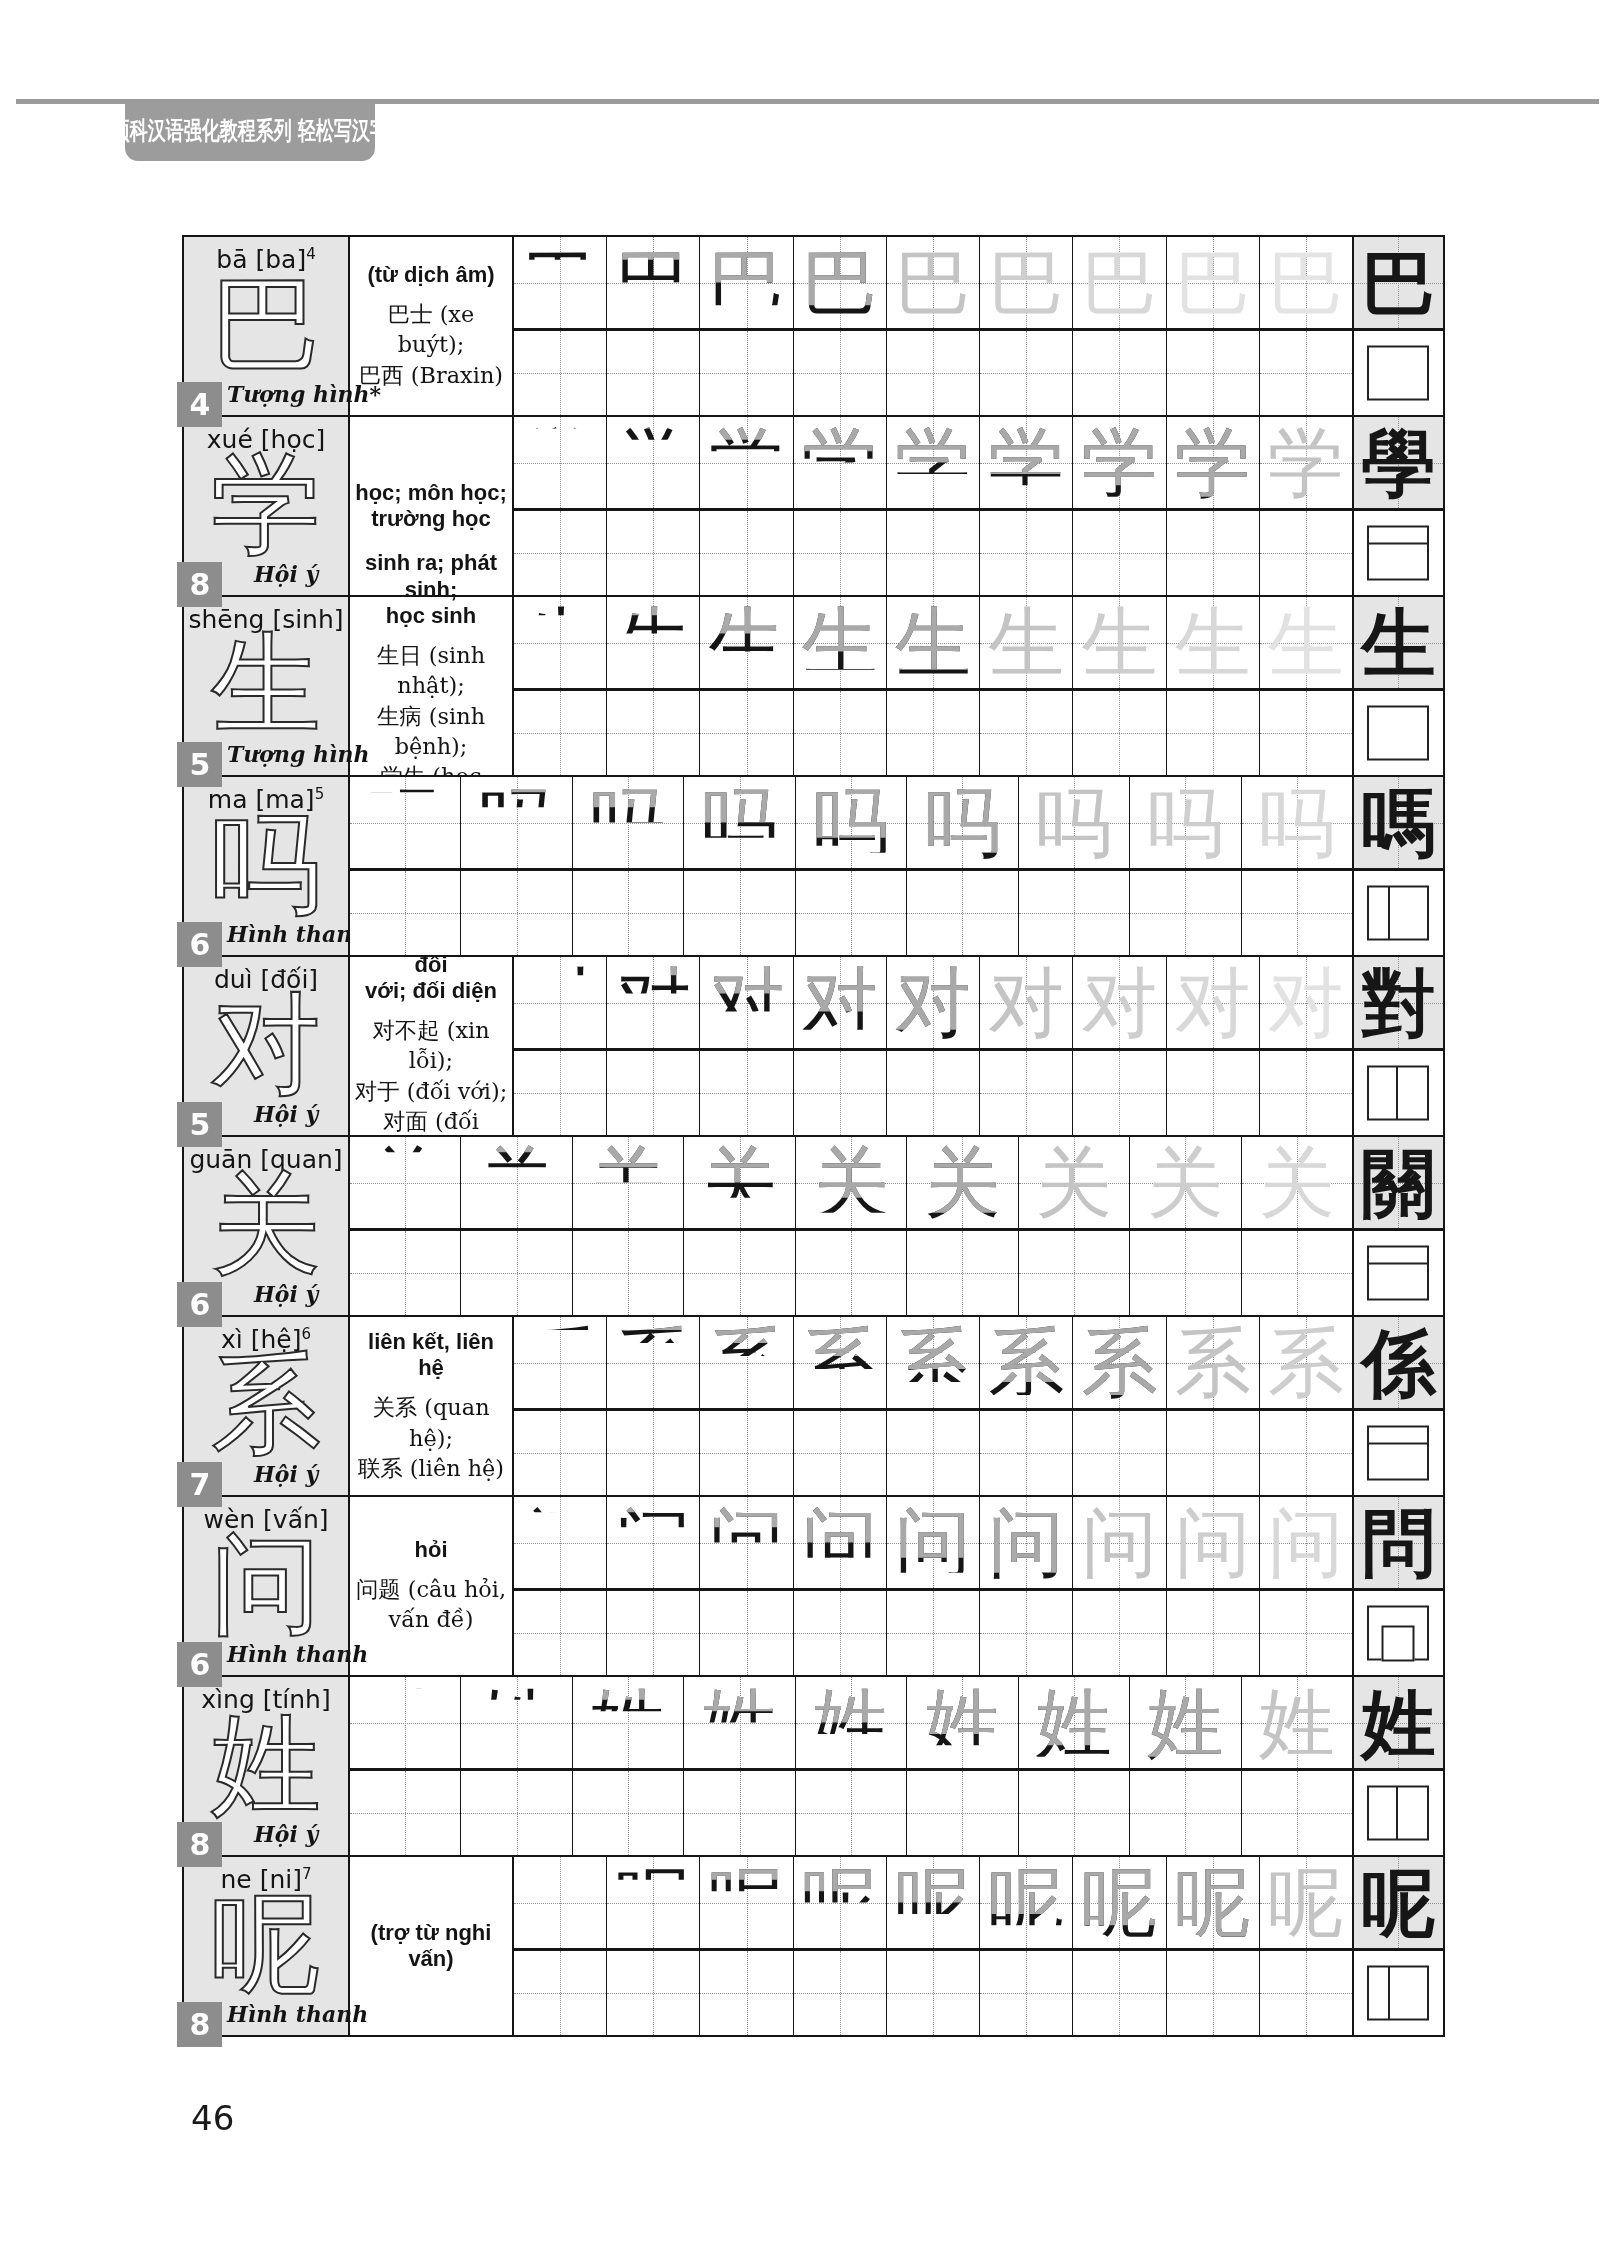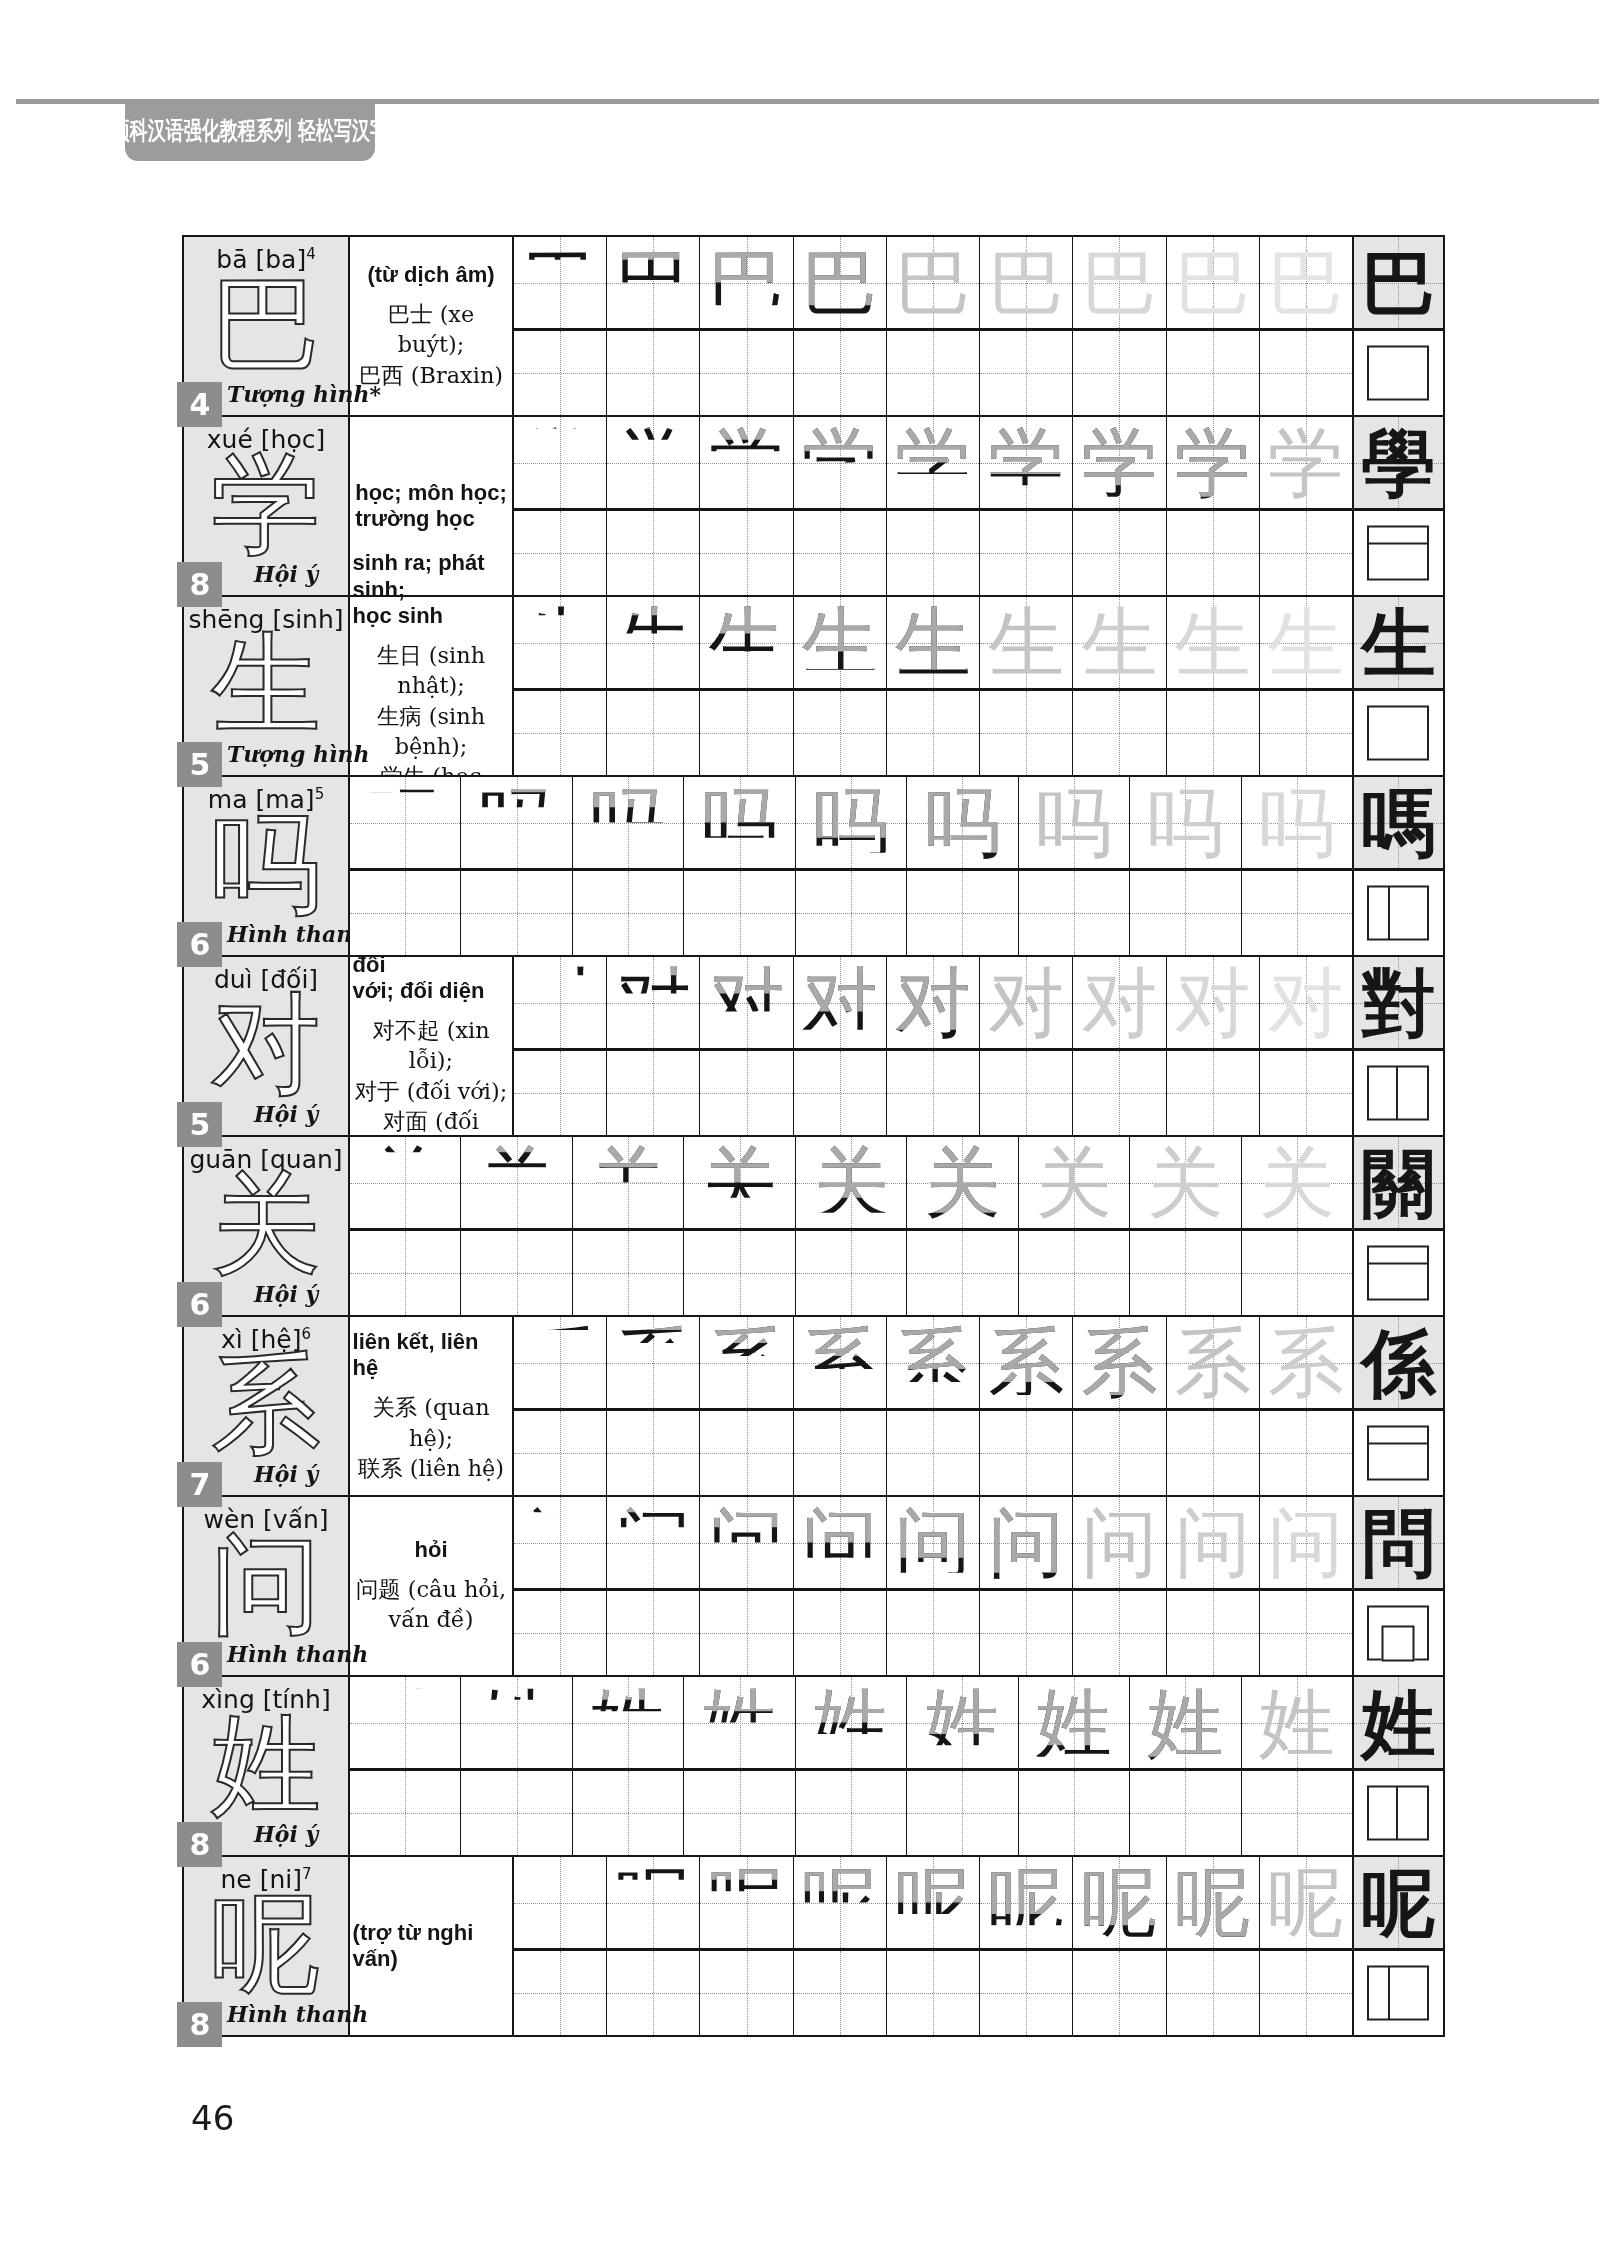--- a/index.html
+++ b/index.html
@@ -31,7 +31,7 @@
   
   .mean-cell{flex:0 0 164px;border-right:2.6px solid #151515;box-sizing:border-box;background:#fff;
     display:flex;flex-direction:column;justify-content:center;align-items:center;gap:10.5px;padding:4px 2.6px}
-  .meaning{font-family:"Liberation Sans",sans-serif;font-weight:bold;font-size:22px;text-align:left;line-height:1.2;white-space:pre-line}
+  .meaning{font-family:"Liberation Sans",sans-serif;font-weight:bold;font-size:22px;text-align:center;line-height:1.2;white-space:pre-line}
   .examples{font-family:"DejaVu Serif",serif;font-size:22.4px;text-align:center;line-height:1.35;white-space:pre-line}
 
   

